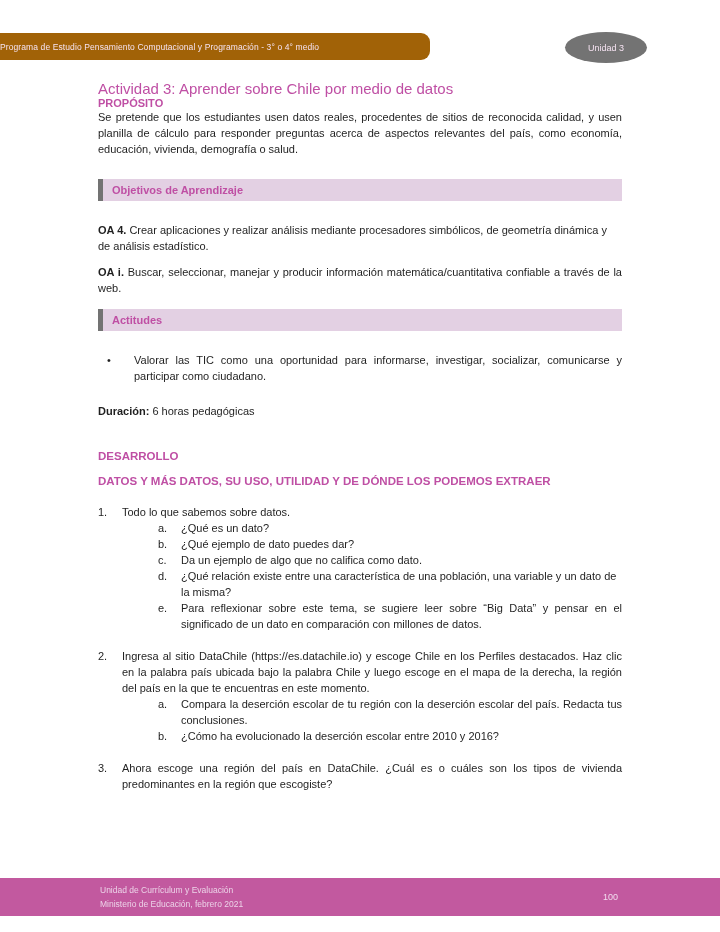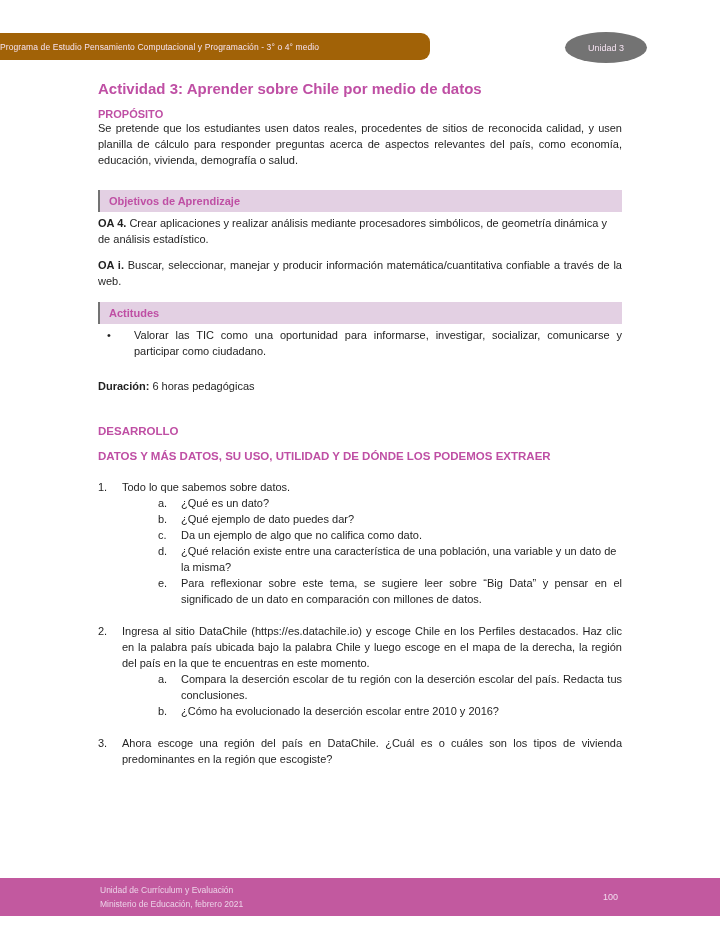--- a/index.html
+++ b/index.html
@@ -48,9 +48,8 @@
   }
   .activity-title {
     font-size: 15px;
-    font-weight: bold;
-    color: #bf4fa4;
-    margin-bottom: 11px;
+    font-weight: normal;
+    color: #bf4fa4;
   }
   .mini-heading {
     font-size: 11px;

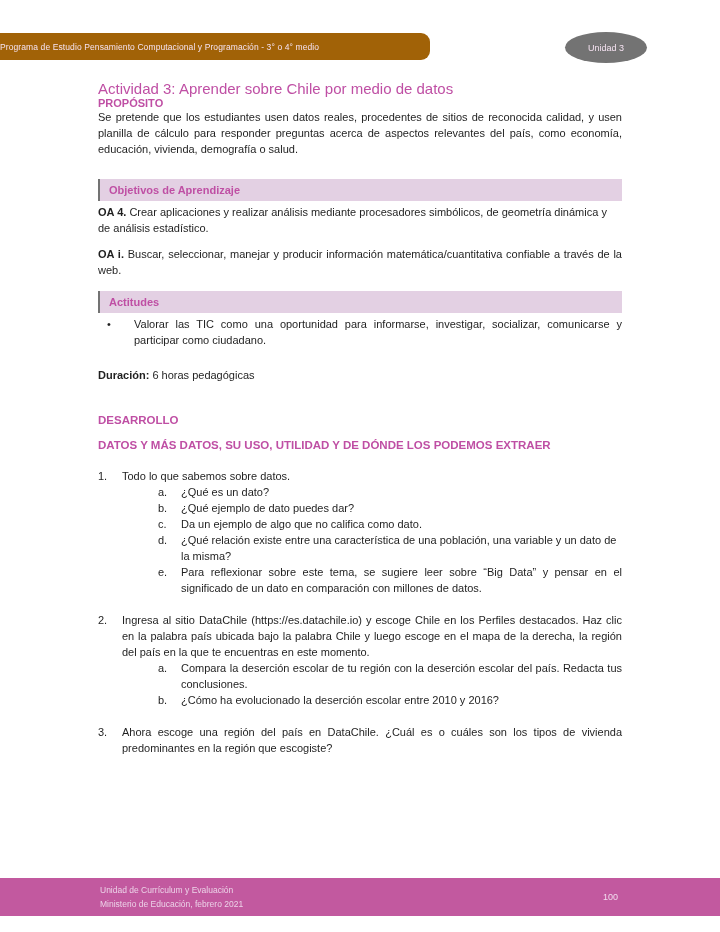--- a/index.html
+++ b/index.html
@@ -66,13 +66,13 @@
   .section-bar {
     height: 22px;
     background: #e3d0e3;
-    border-left: 2px solid #737373;
+    border-left: 5px solid #737373;
     display: flex; align-items: center;
     padding-left: 9px;
     font-size: 11px;
     font-weight: bold;
     color: #bf4fa4;
-    margin-bottom: 3px;
+    margin-bottom: 21px;
   }
   .oa-para { font-size: 11px; line-height: 16px; margin-bottom: 10px; }
   .oa-para.justified { text-align: justify; }

